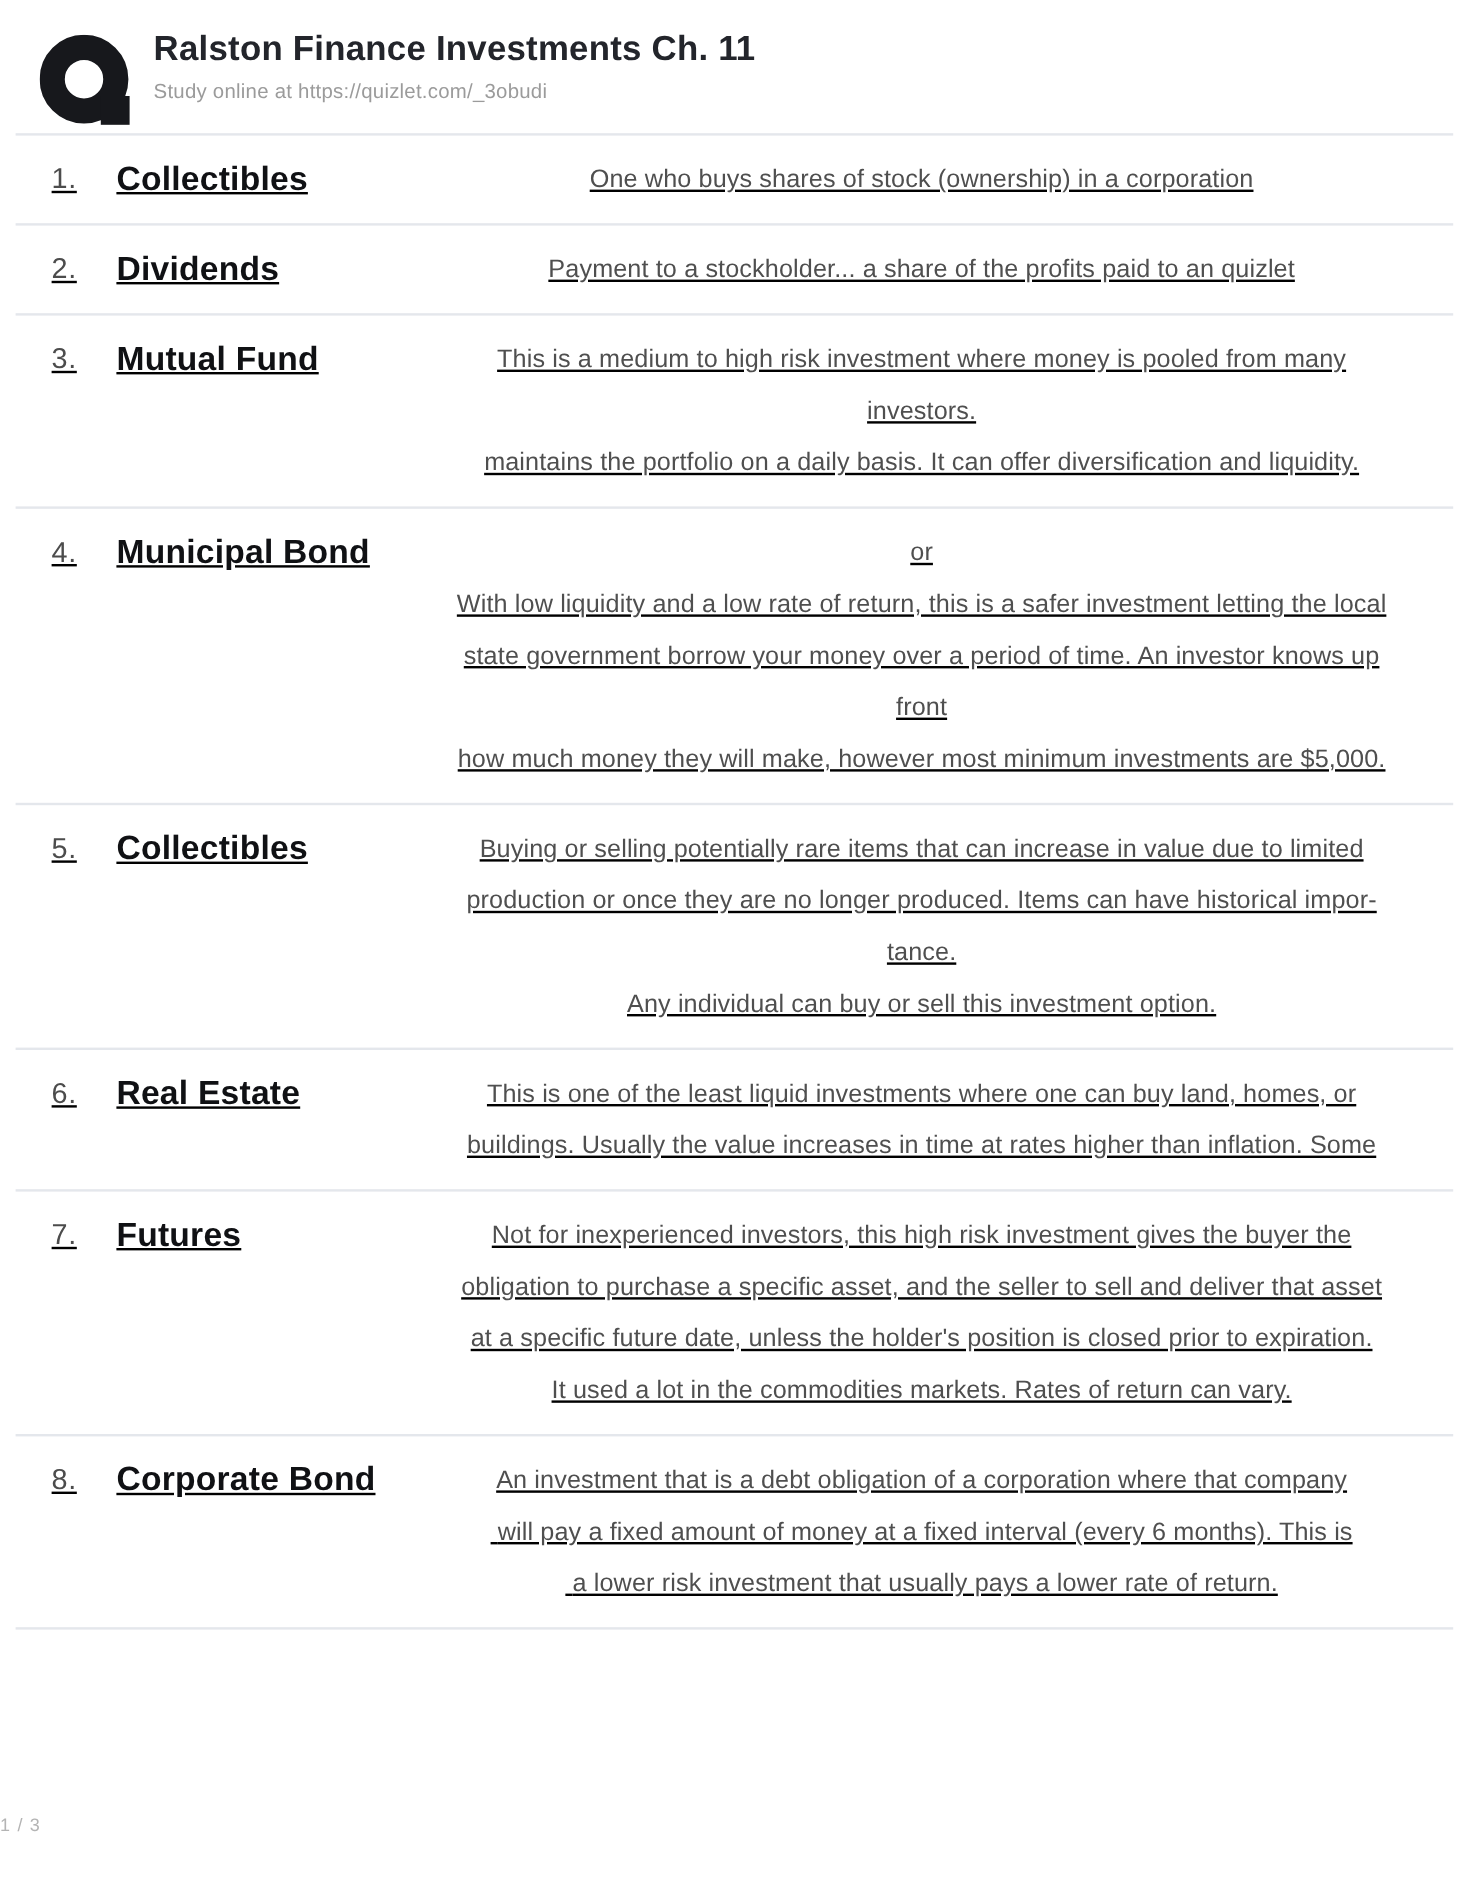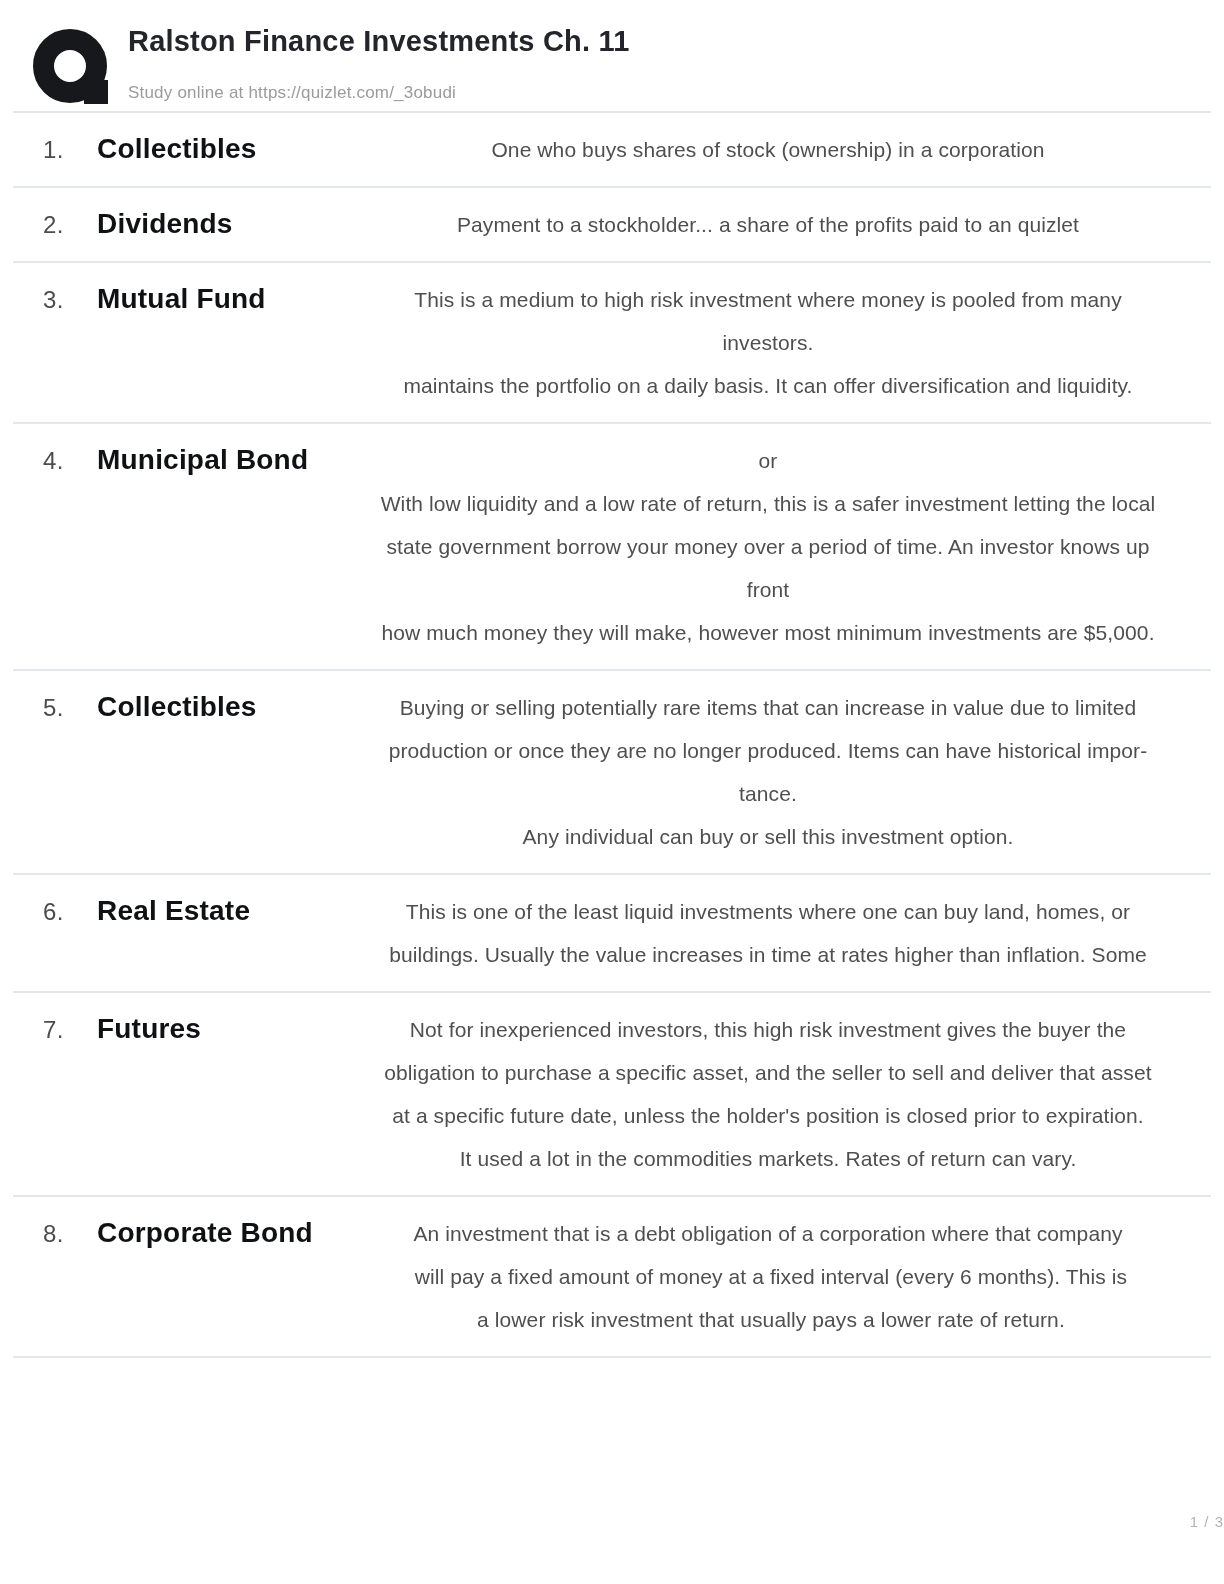--- a/index.html
+++ b/index.html
@@ -16,6 +16,7 @@
     width: 1224px;
     height: 1260px;
     background: #ffffff;
+    text-decoration: underline;
   }
   
   .header {

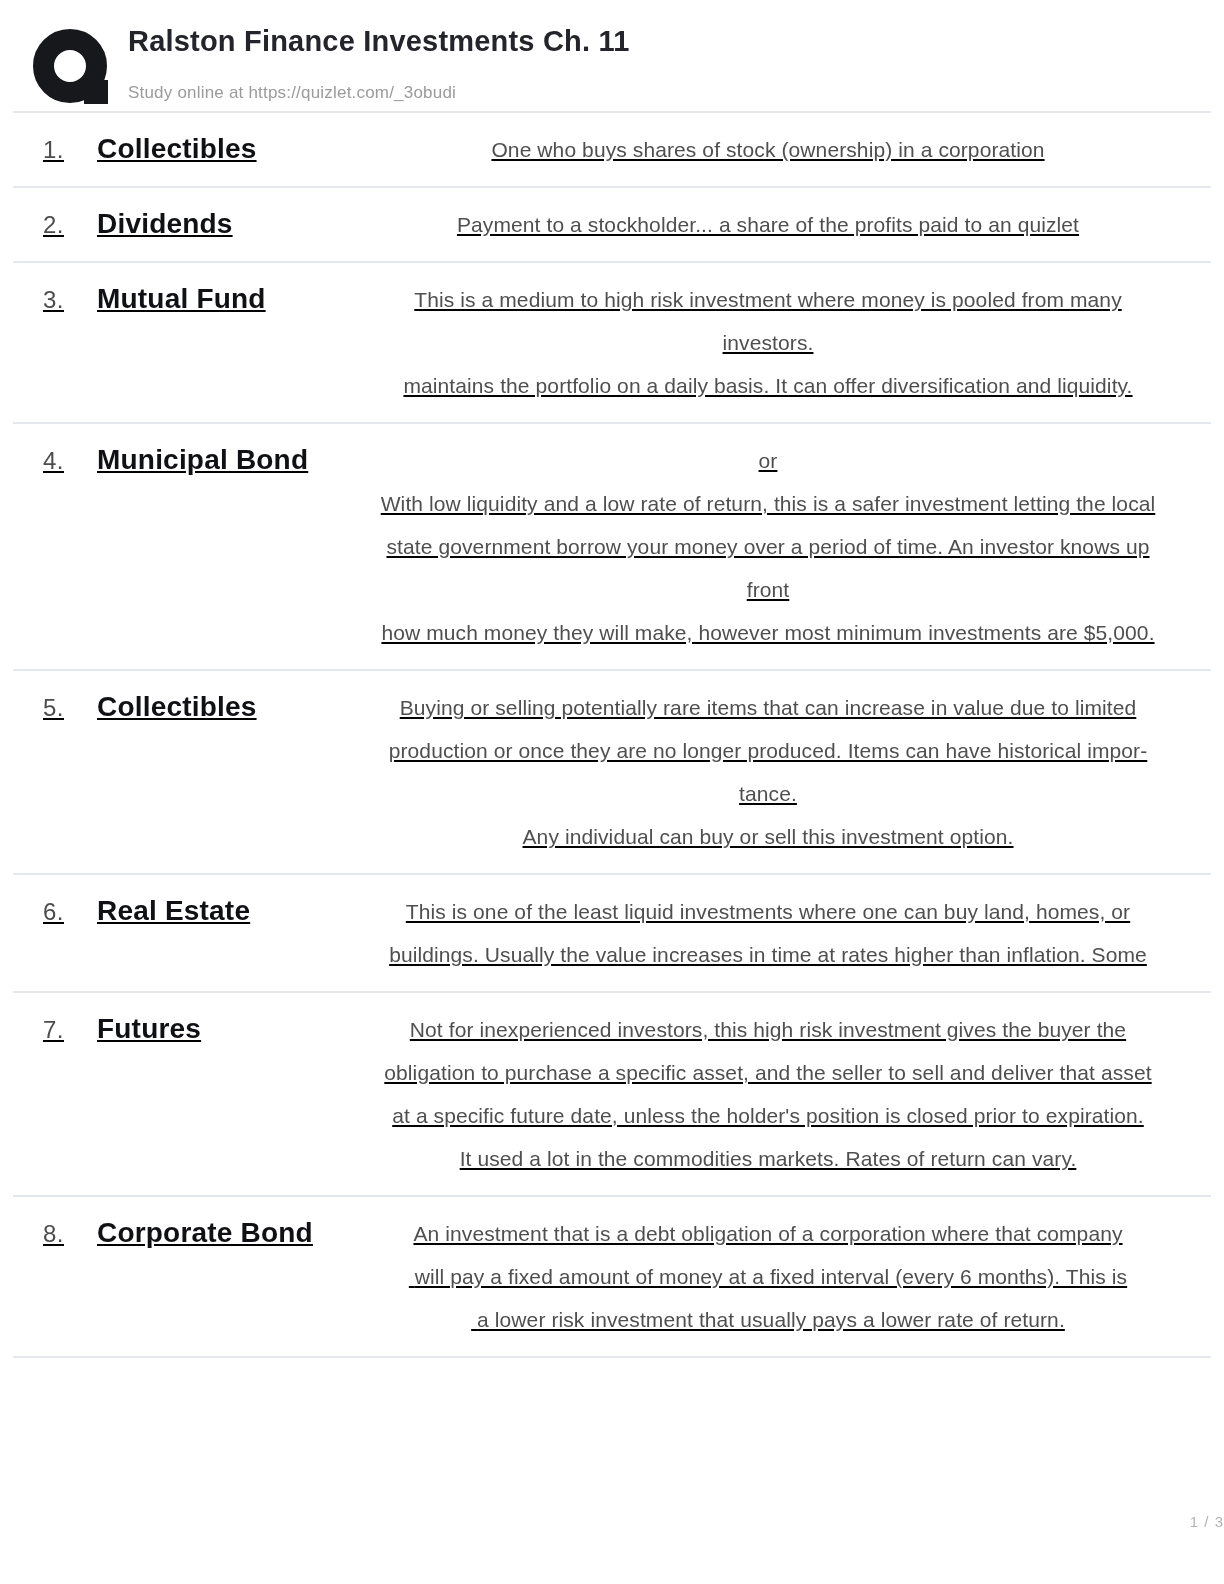--- a/index.html
+++ b/index.html
@@ -46,7 +46,7 @@
     letter-spacing: 0.2px;
   }
   .subtitle {
-    margin-top: 24px;
+    margin-top: 8px;
     font-size: 17px;
     font-weight: 400;
     color: #9b9b9b;

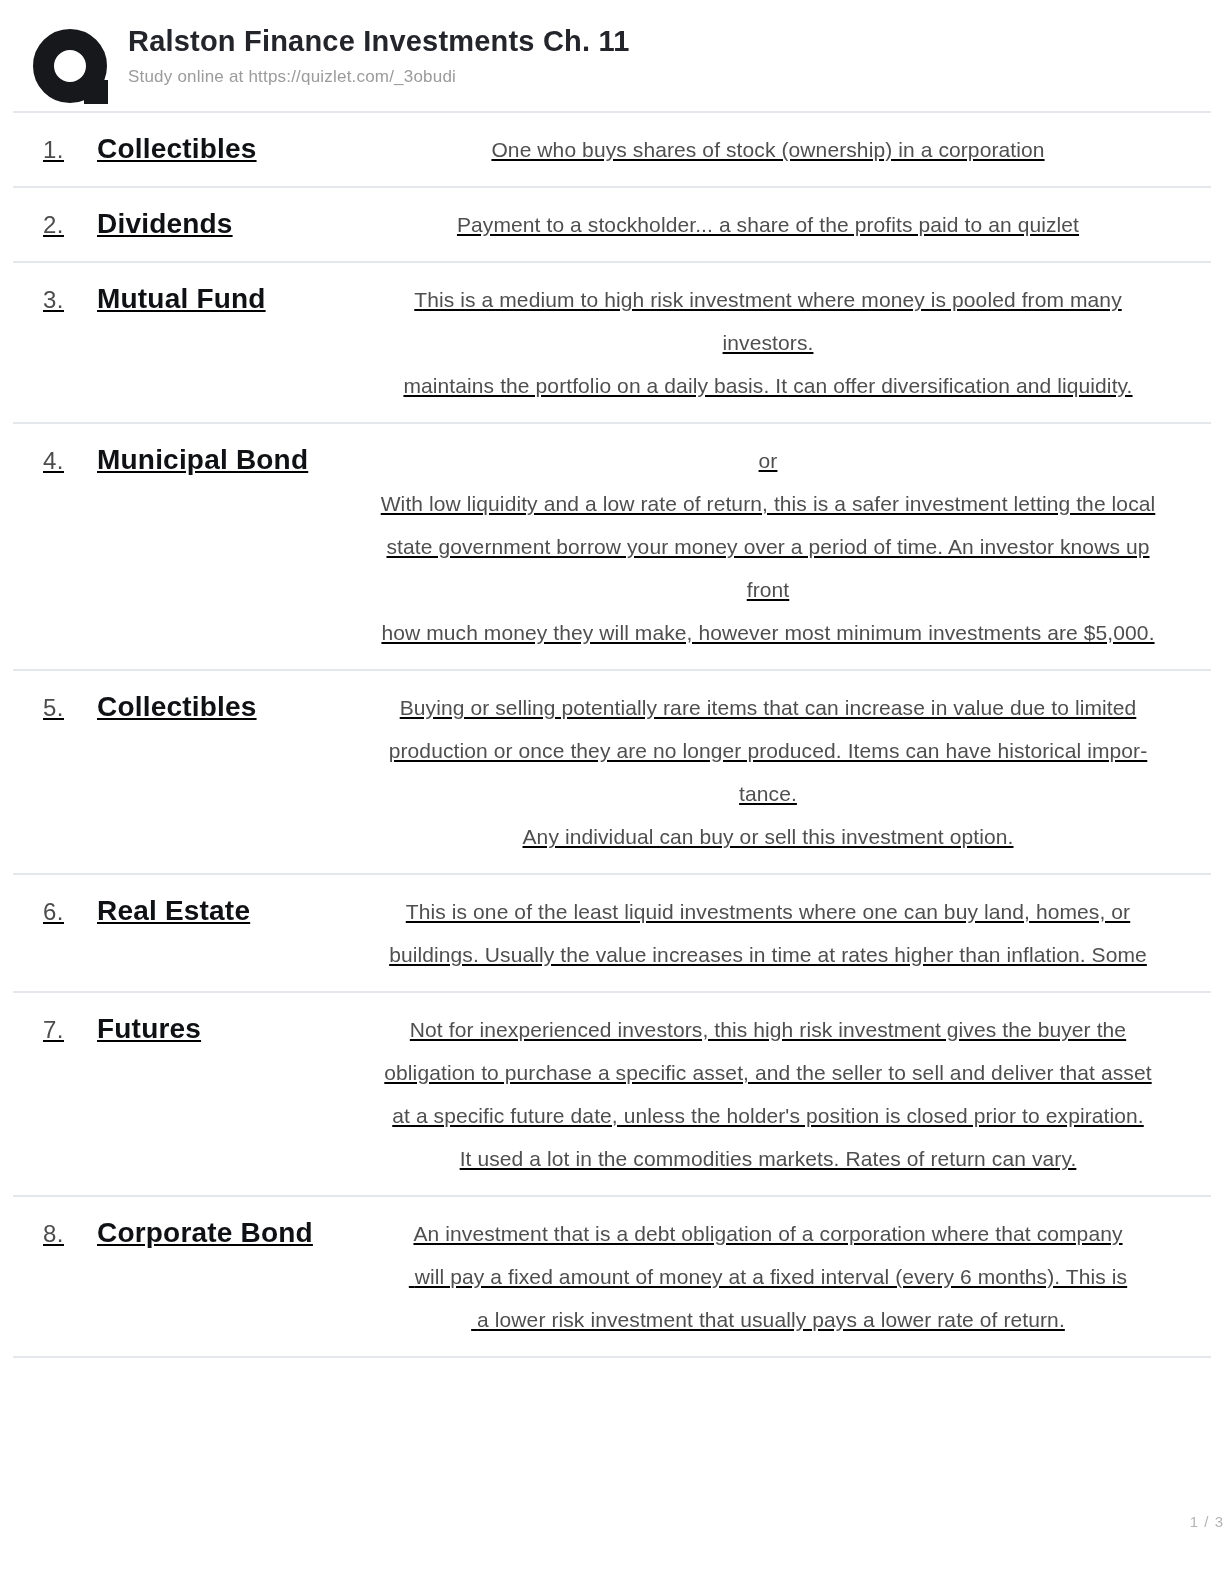--- a/index.html
+++ b/index.html
@@ -99,7 +99,7 @@
     top: 1513px;
     left: 0;
     width: 100%;
-    text-align: right;
+    text-align: left;
     font-size: 15px;
     color: #b4b4b4;
     letter-spacing: 1px;

